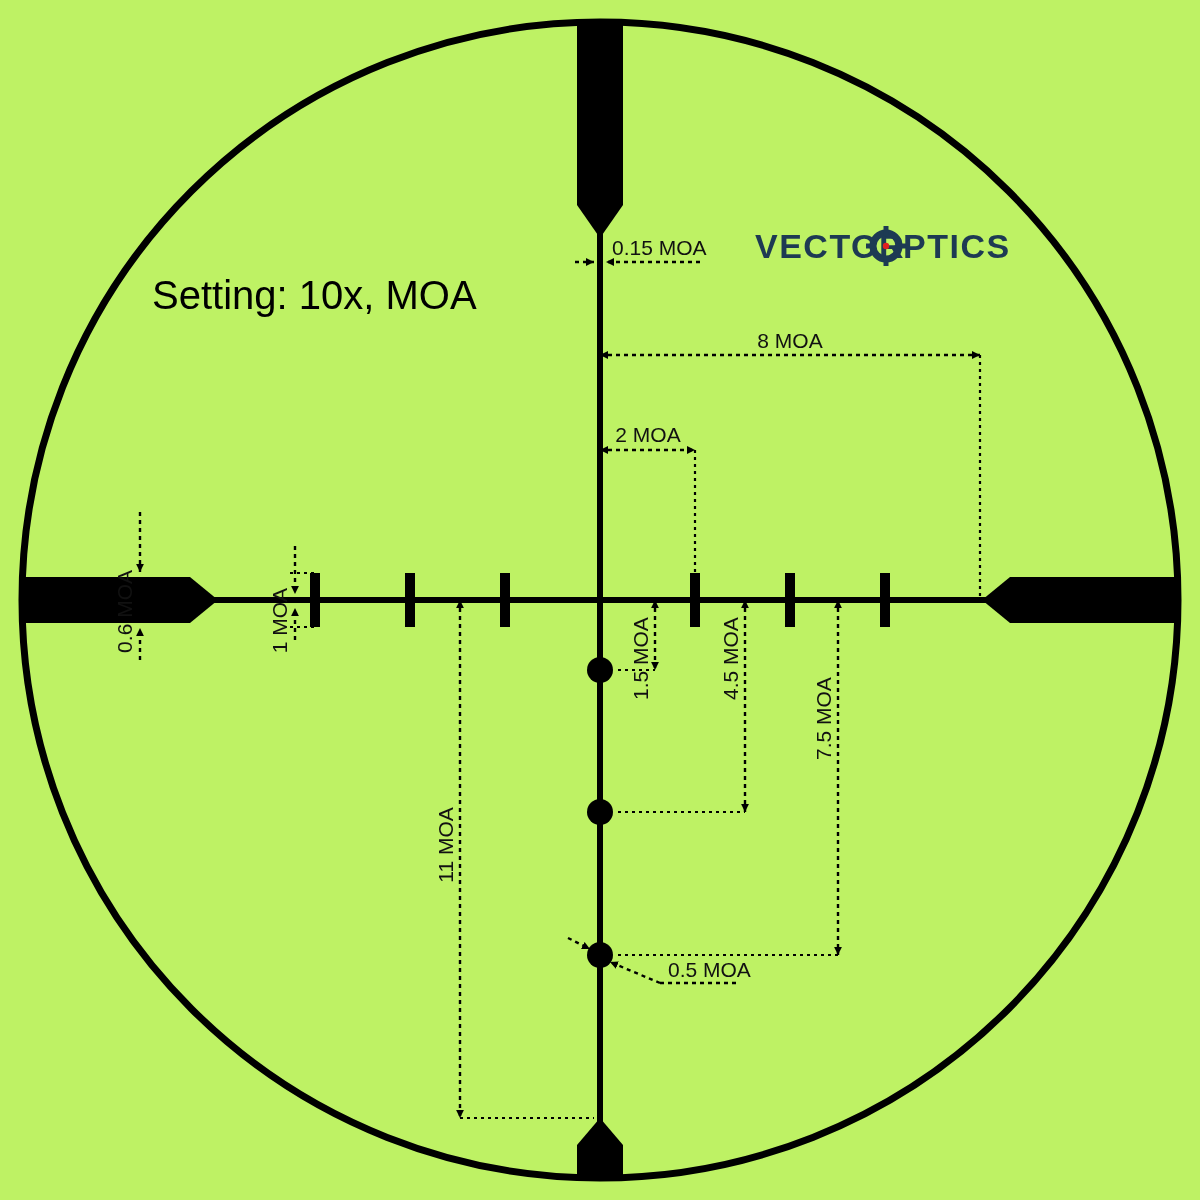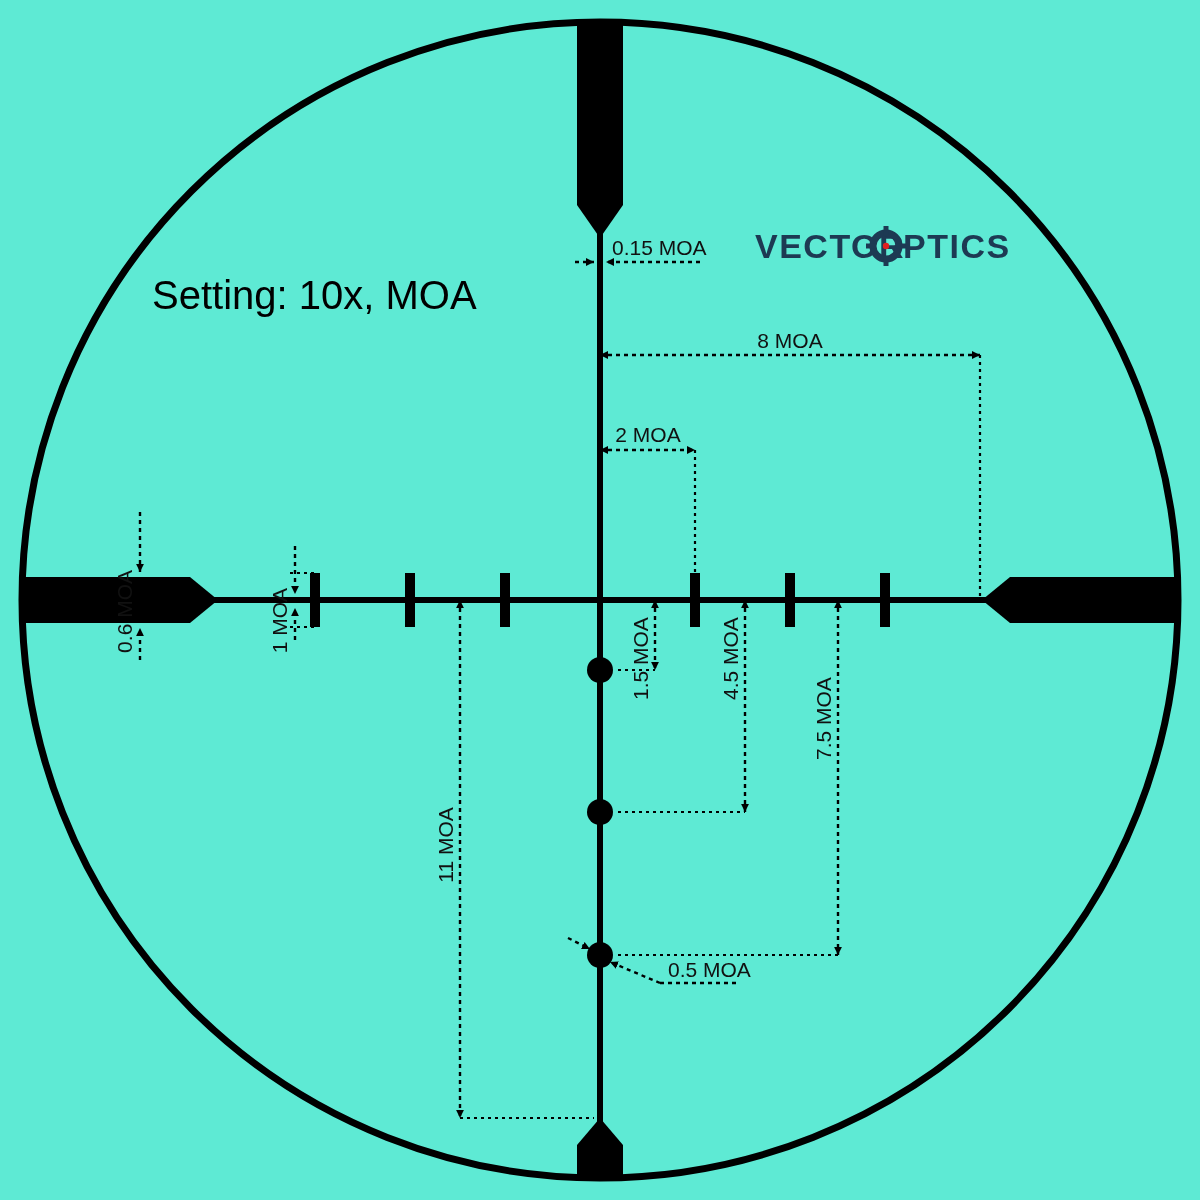--- a/index.html
+++ b/index.html
@@ -15,7 +15,7 @@
     position: relative;
     width: 1200px;
     height: 1200px;
-    background: #5eead4;
+    background: #bef264;
     overflow: hidden;
   }
   #reticle-svg {

